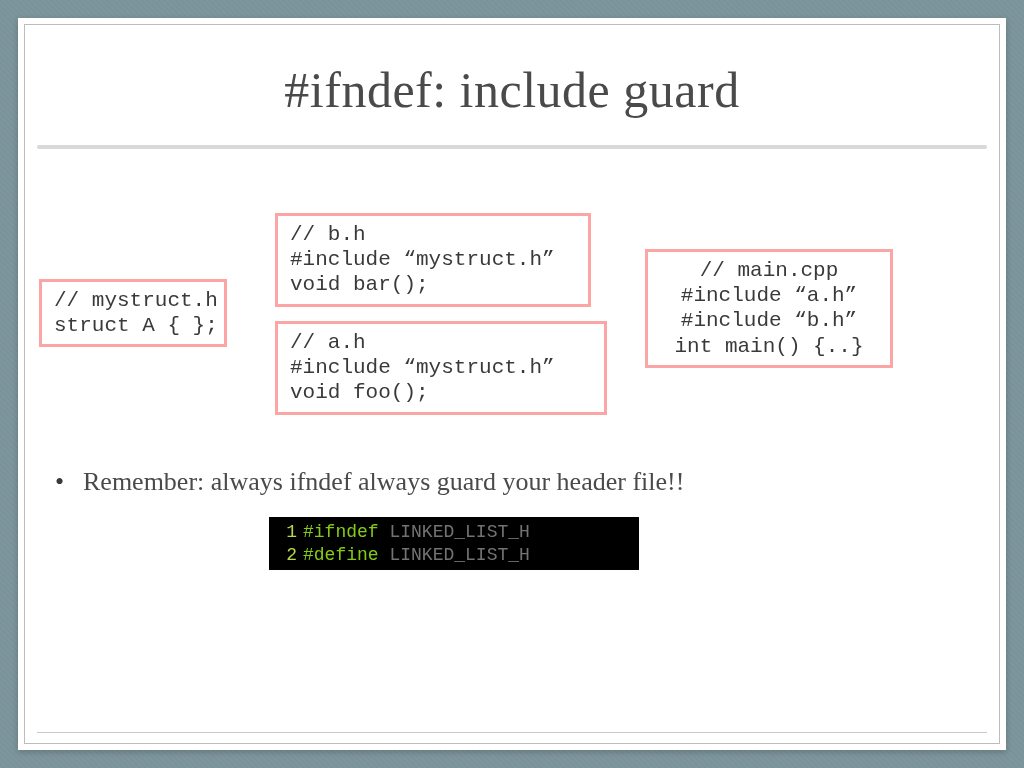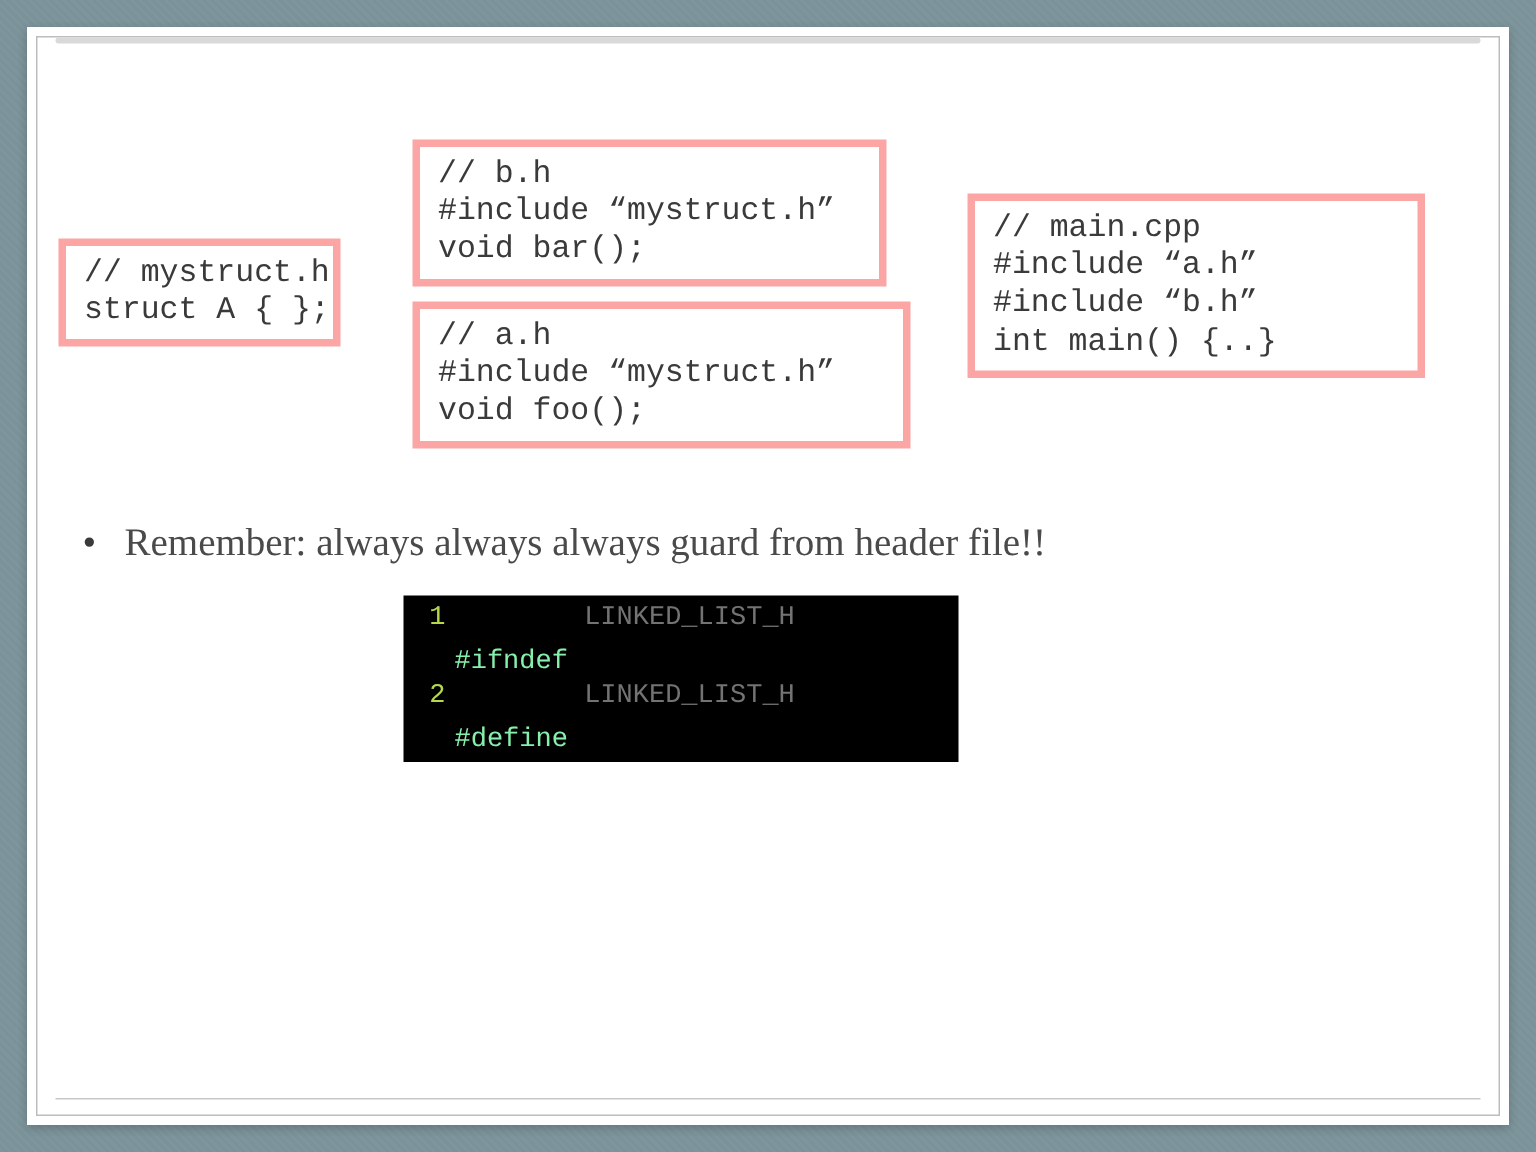--- a/index.html
+++ b/index.html
@@ -106,6 +106,9 @@
 <div class="outer-frame">
   <div class="inner-frame">
 
+    <div class="title-block">
+      <h1 class="title">#ifndef: include guard</h1>
+    </div>
 
     <div class="divider"></div>
 

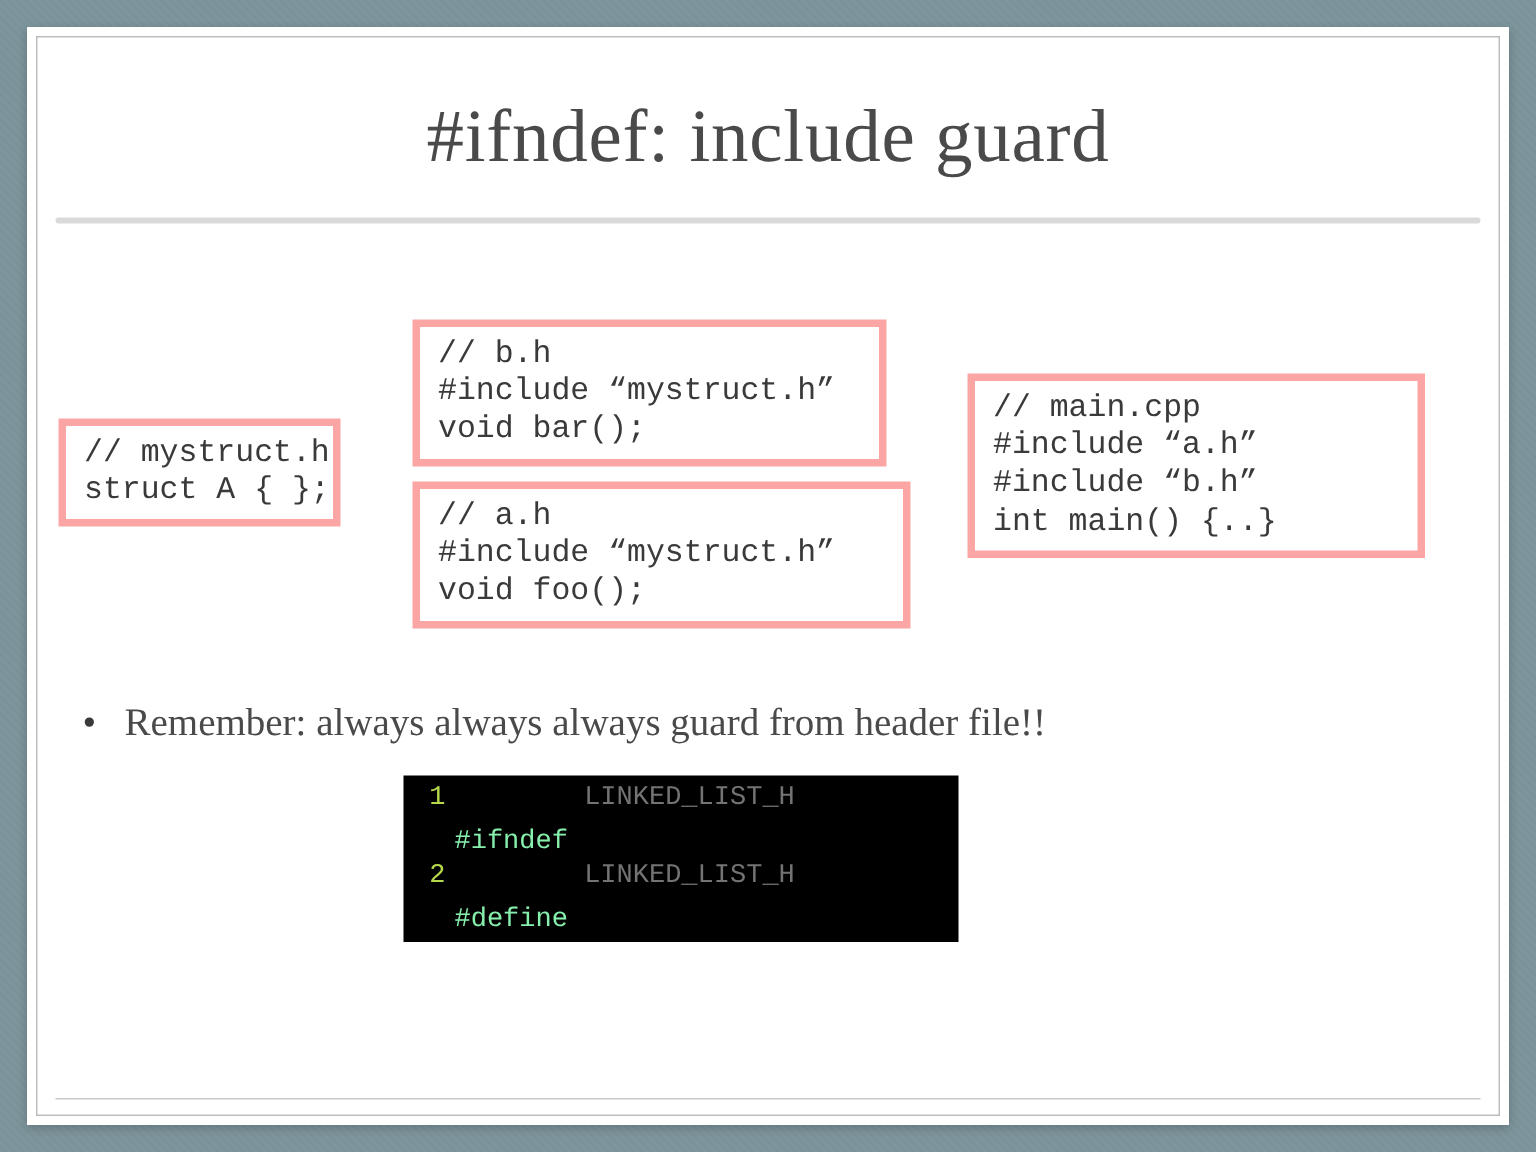--- a/index.html
+++ b/index.html
@@ -66,7 +66,7 @@
   }
   .code-box {
     position: absolute;
-    border: 5px solid #fca5a5;
+    border: 3px solid #fca5a5;
     background: #fff;
     padding: 6px 12px;
     font-family: "Courier New", Courier, monospace;

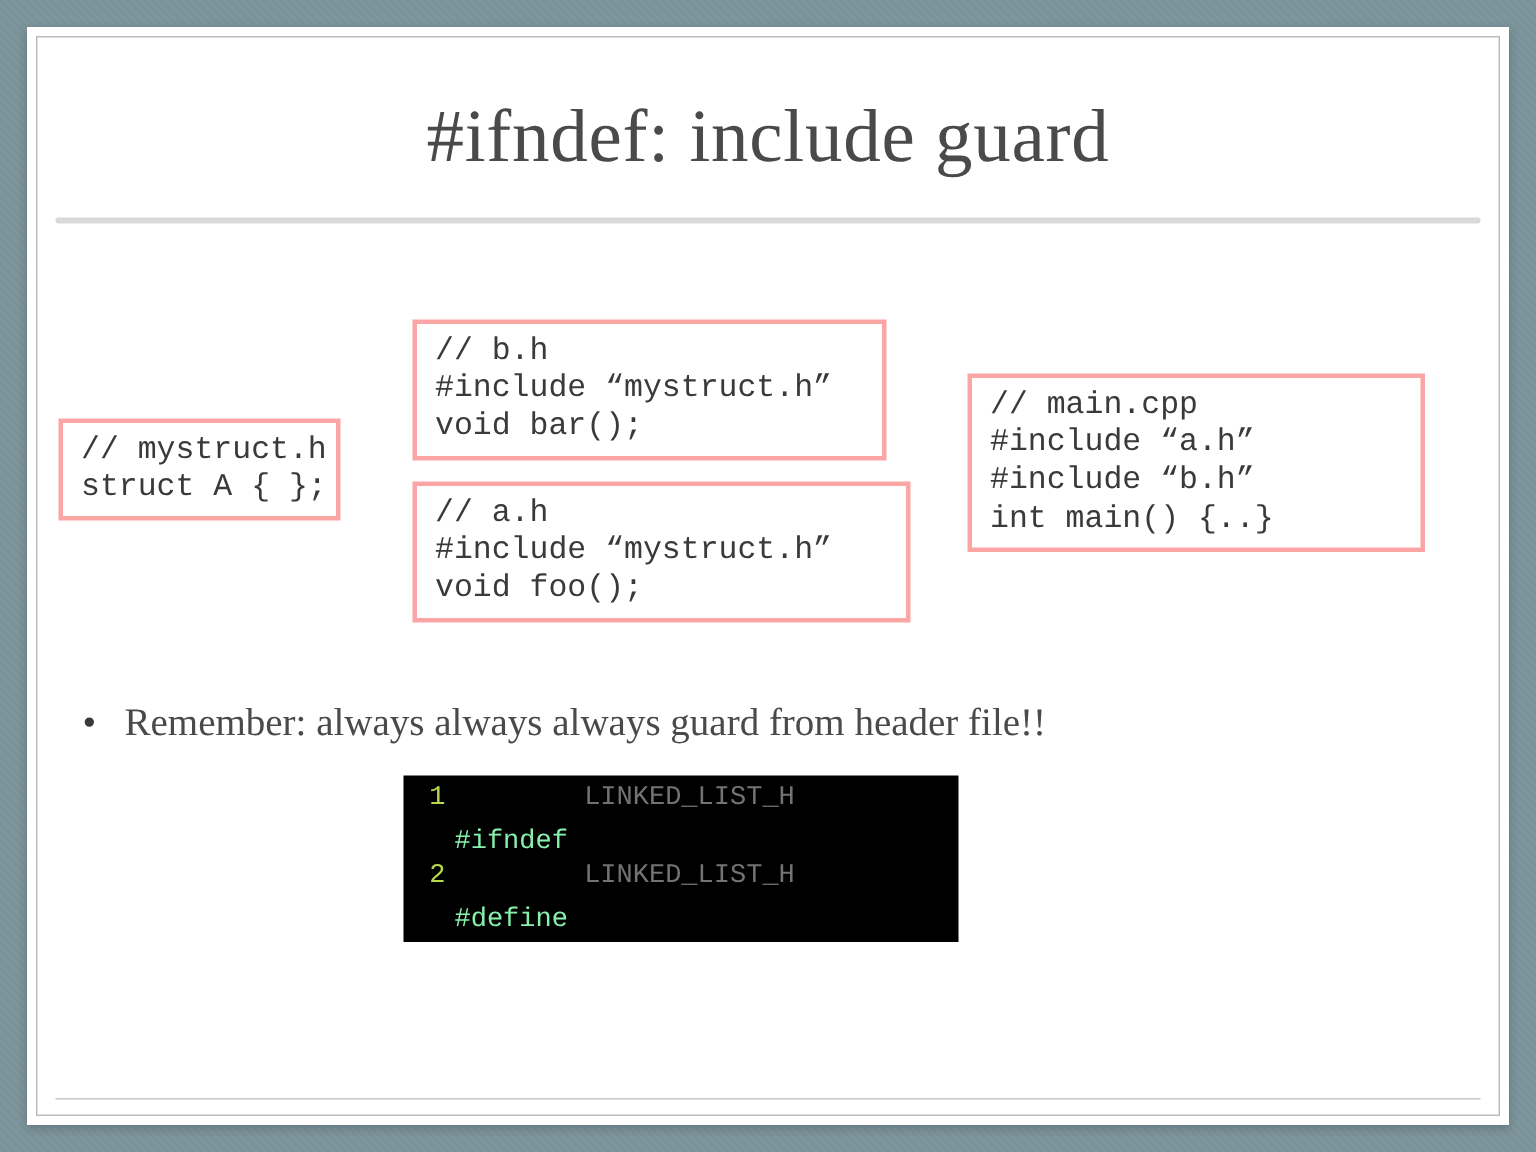--- a/index.html
+++ b/index.html
@@ -78,7 +78,7 @@
   .box-mystruct { left: -44px; top: 66px; width: 188px; }
   .box-bh { left: 192px; top: 0px; width: 316px; }
   .box-ah { left: 192px; top: 108px; width: 332px; }
-  .box-main { left: 562px; top: 36px; width: 305px; }
+  .box-main { left: 562px; top: 36px; width: 248px; text-align: center; }
   .terminal {
     margin: 16px 0 0 186px;
     background: #000;

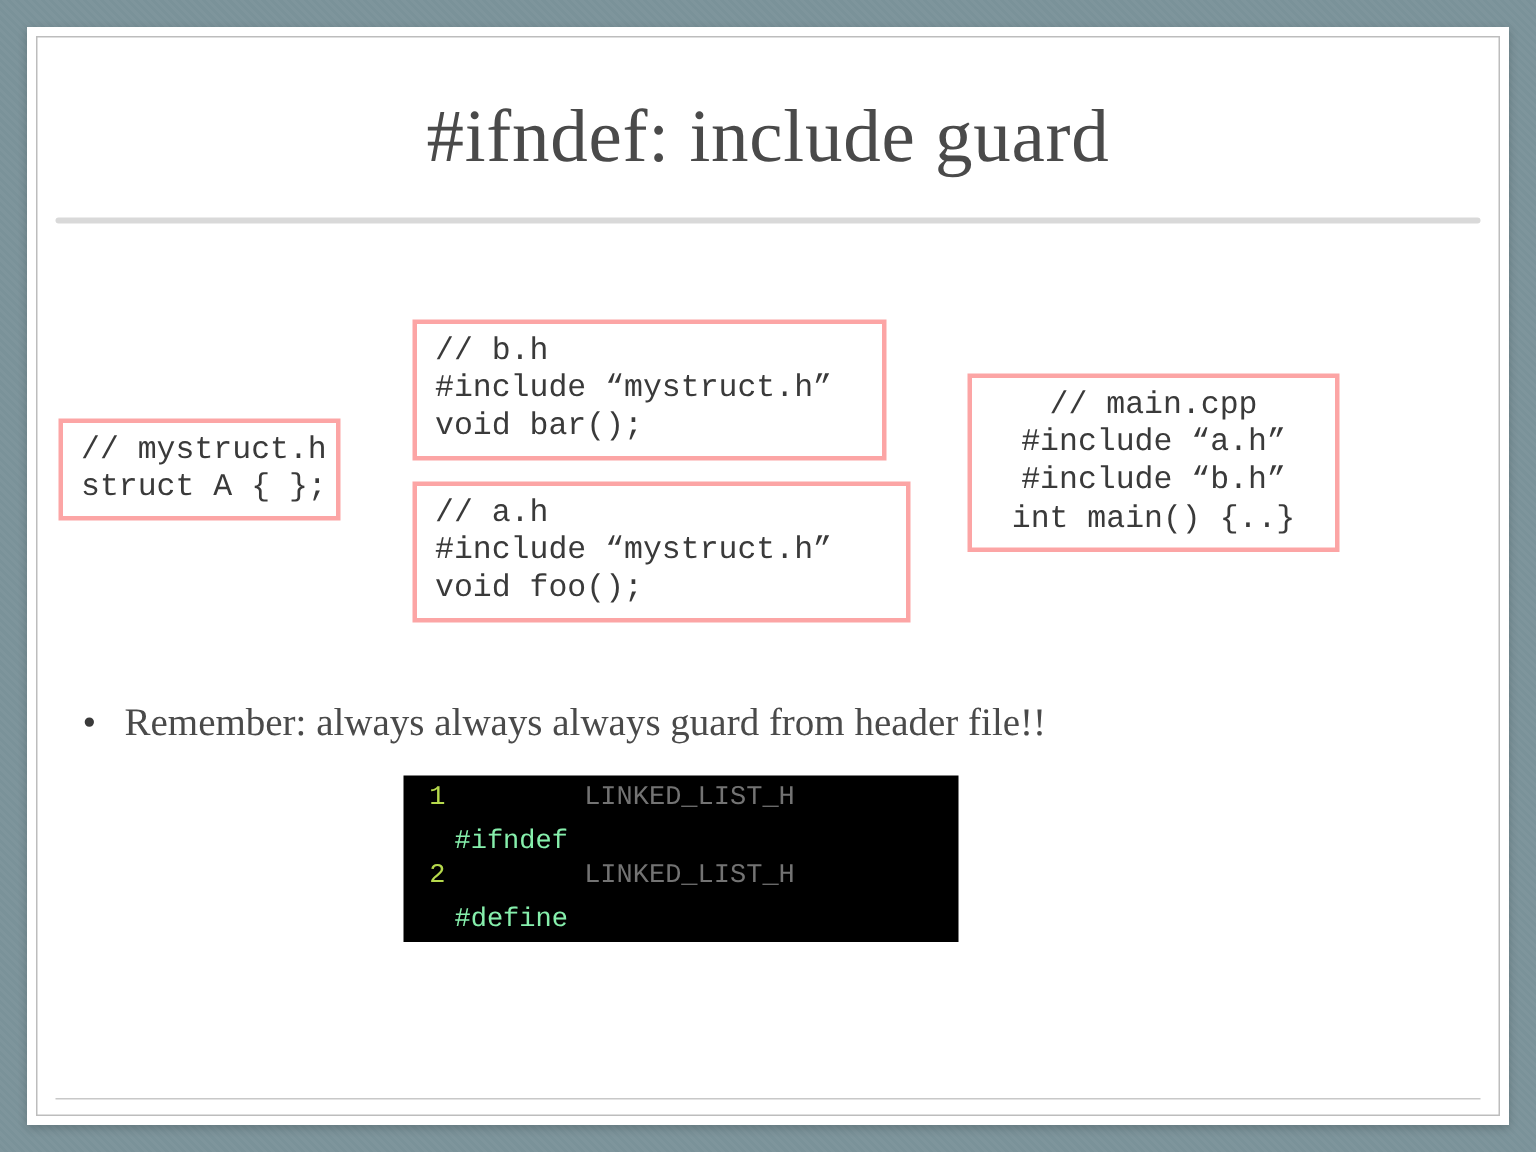--- a/index.html
+++ b/index.html
@@ -130,7 +130,7 @@
       </div>
 
       <ul>
-        <li class="bullet">Remember: always always always guard from header file!!</li>
+        <li class="bullet">Remember: always ifndef always guard your header file!!</li>
       </ul>
 
       <div class="terminal">

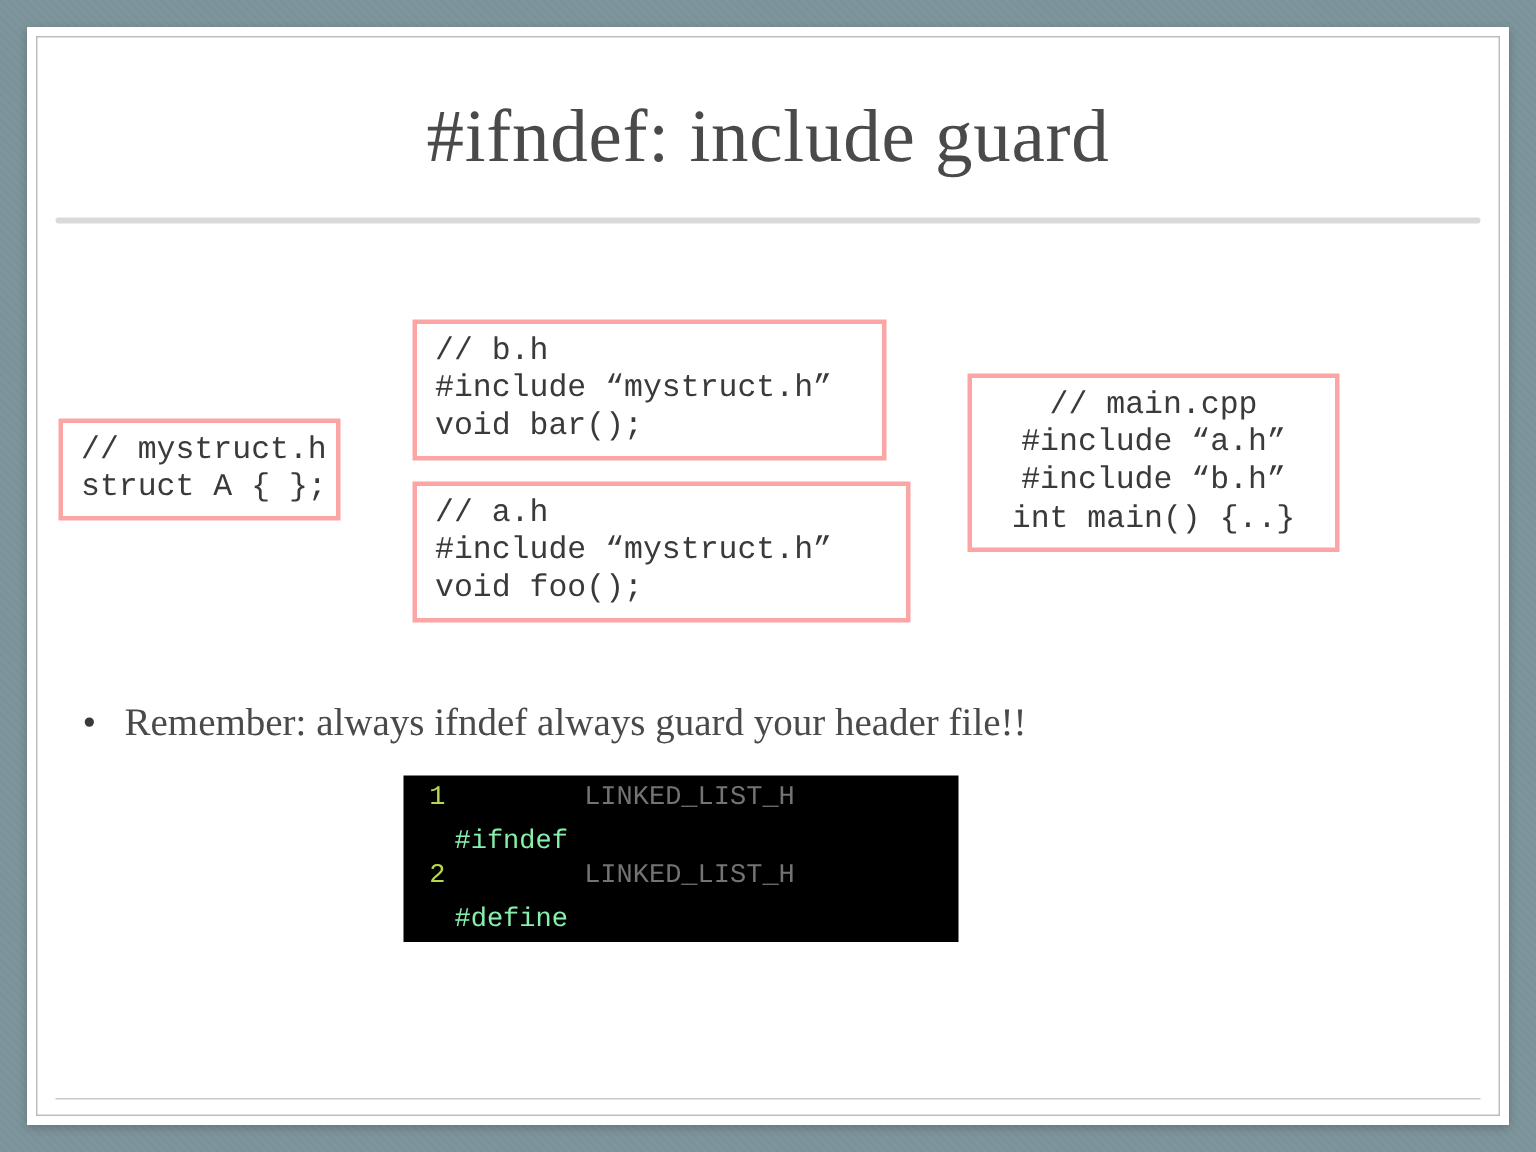--- a/index.html
+++ b/index.html
@@ -90,7 +90,7 @@
   }
   .term-line { display: flex; }
   .ln { color: #b6d94c; width: 18px; text-align: right; margin-right: 6px; }
-  .kw { color: #86efac; margin-top: 29px; }
+  .kw { color: #84cc16; }
   .id { color: #737373; }
   .footer-line {
     position: absolute;

